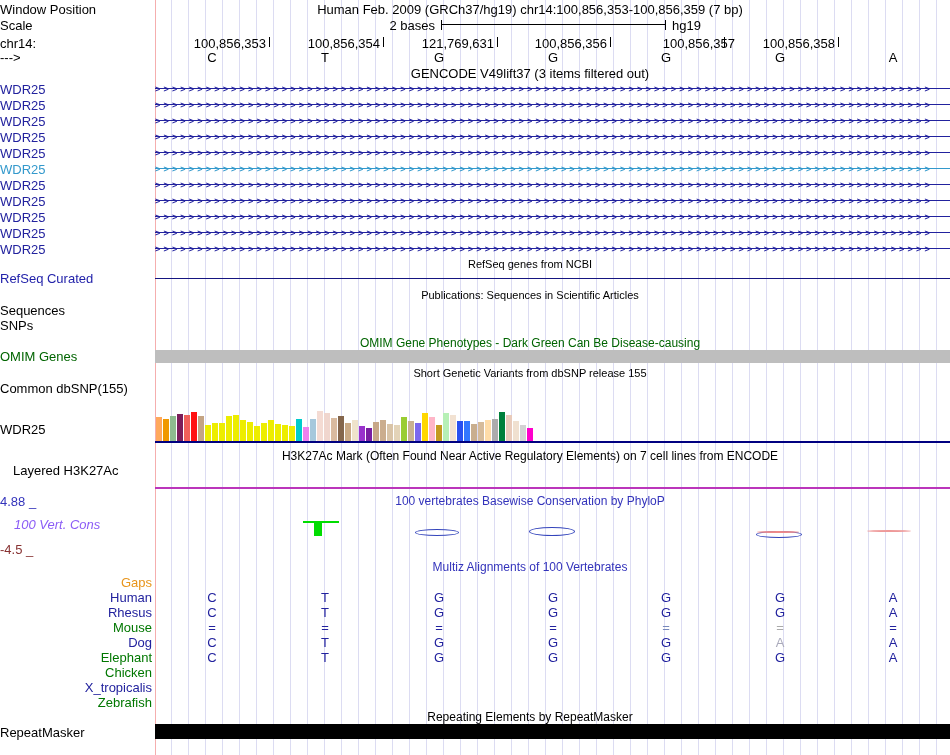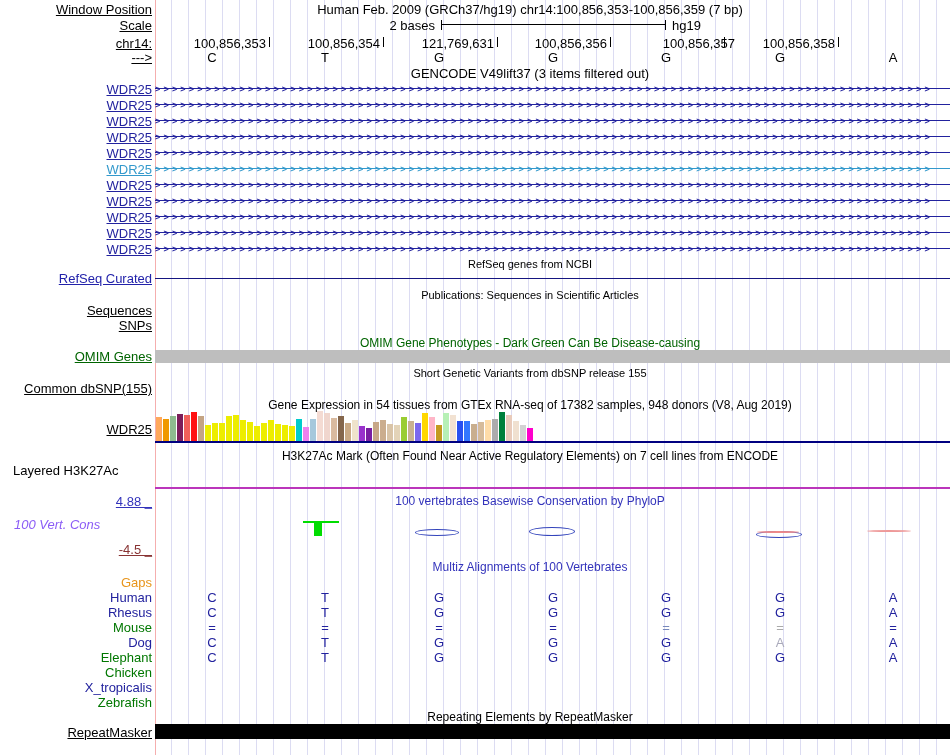--- a/index.html
+++ b/index.html
@@ -6,7 +6,7 @@
   #app{position:relative;width:950px;height:755px;background:#fff;overflow:hidden;
        font-family:"Liberation Sans",sans-serif;font-size:13px;color:#000;}
   .abs{position:absolute;}
-  .lbl{position:absolute;left:0;width:152px;text-align:right;white-space:nowrap;text-decoration:underline;}
+  .lbl{position:absolute;left:0;width:152px;text-align:left;white-space:nowrap;}
   .cap{position:absolute;left:155px;width:750px;text-align:center;white-space:nowrap;}
   .small{font-size:11px;}
   .grid{position:absolute;left:155px;top:0;width:795px;height:755px;

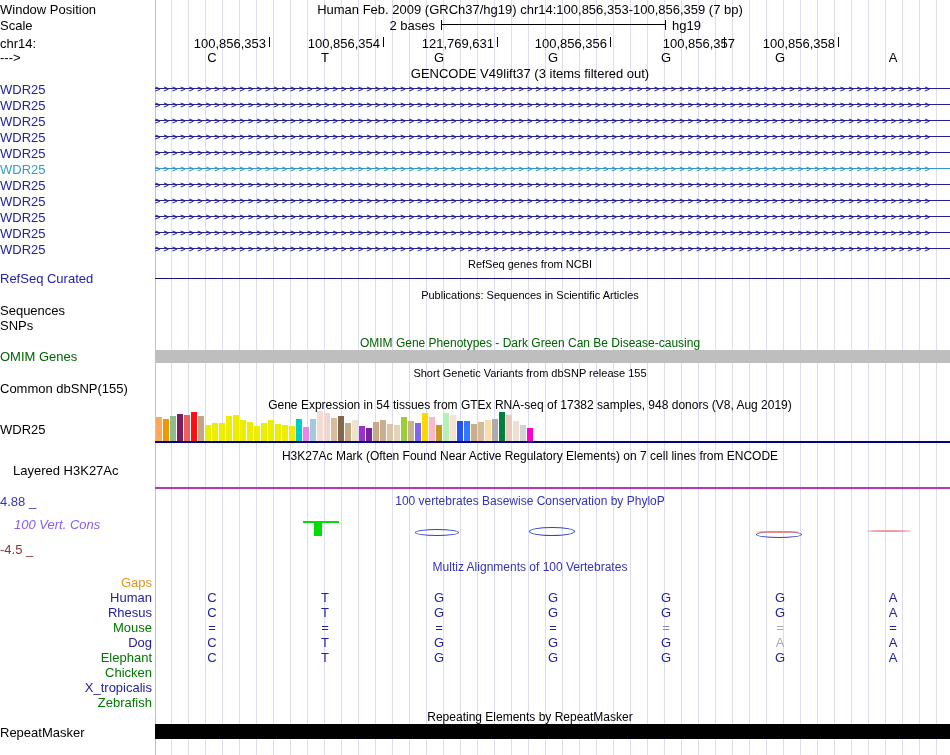--- a/index.html
+++ b/index.html
@@ -108,7 +108,6 @@
   <div class="cap small" style="top:367px;">Short Genetic Variants from dbSNP release 155</div>
   <div class="lbl" style="top:381px;">Common dbSNP(155)</div>
 
-  <div class="cap" style="top:398px;font-size:12px;">Gene Expression in 54 tissues from GTEx RNA-seq of 17382 samples, 948 donors (V8, Aug 2019)</div>
   <div class="lbl" style="top:422px;">WDR25</div>
   <div id="gtex-bars">
       <div class="bar" style="left: 156px; top: 417px; height: 24px; background: rgb(255, 168, 92);"></div>

